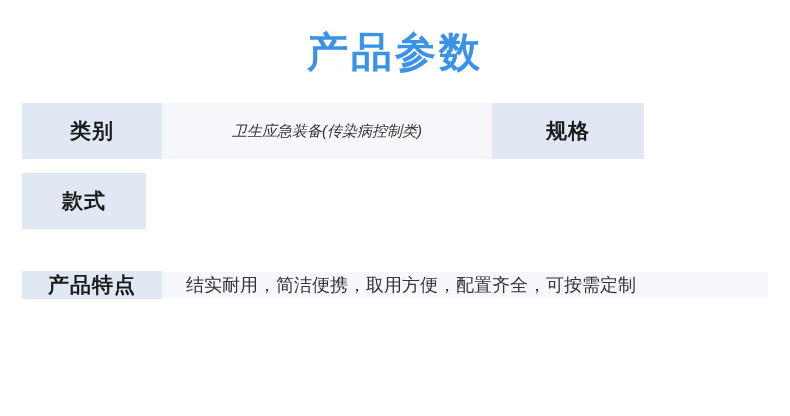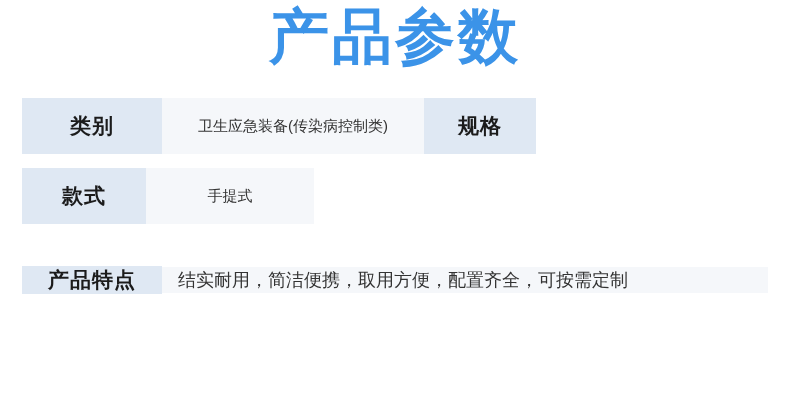--- a/index.html
+++ b/index.html
@@ -21,11 +21,11 @@
   }
   .title {
     text-align: center;
-    font-size: 60px;
+    font-size: 41px;
     font-weight: bold;
     color: #3b93e8;
     letter-spacing: 3px;
-    padding-top: 0;
+    padding-top: 28px;
     line-height: 1.2;
     font-family: "DejaVu Sans", "Liberation Sans", sans-serif;
   }

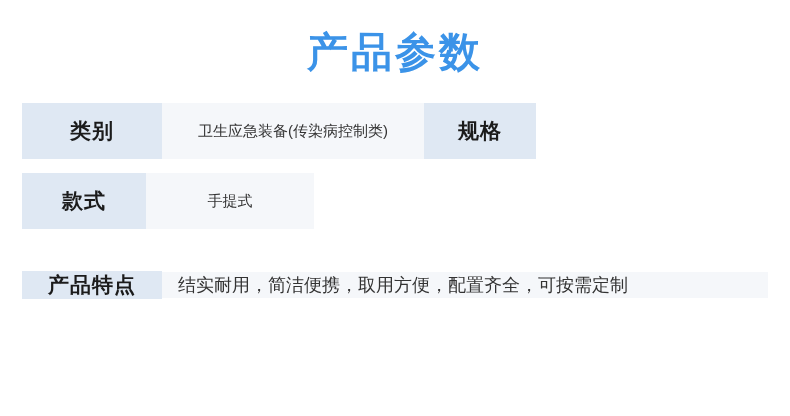--- a/index.html
+++ b/index.html
@@ -75,7 +75,7 @@
   
   .r1 { height: 56px; }
   .r1 .label { width: 140px; }
-  .r1 .v1 { width: 262px; }
+  .r1 .v1 { width: 330px; font-style: italic; }
   .r1 .l2 { width: 112px; }
   .r1 .v2 { width: 168px; }
 

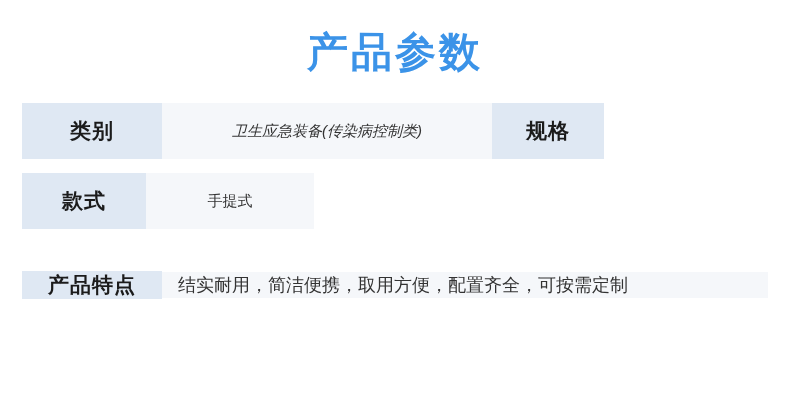--- a/index.html
+++ b/index.html
@@ -76,7 +76,7 @@
   .r1 { height: 56px; }
   .r1 .label { width: 140px; }
   .r1 .v1 { width: 330px; font-style: italic; }
-  .r1 .l2 { width: 112px; }
+  .r1 .l2 { width: 152px; }
   .r1 .v2 { width: 168px; }
 
   

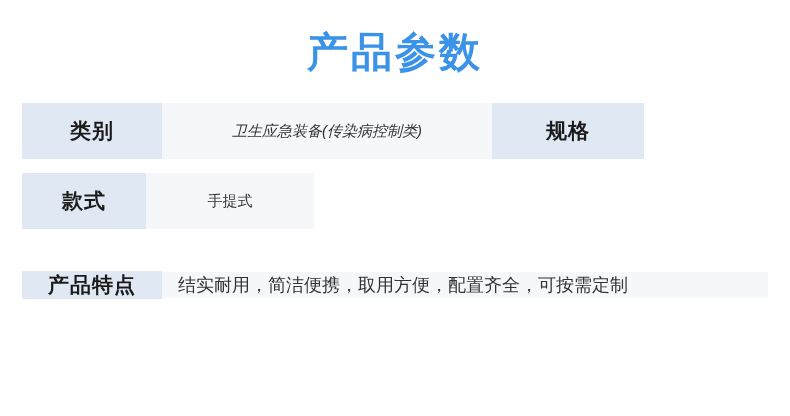--- a/index.html
+++ b/index.html
@@ -108,7 +108,6 @@
 
     <div class="row r2">
       <div class="cell label l2">款式</div>
-      <div class="cell value v2">手提式</div>
     </div>
 
     <div class="row r3">

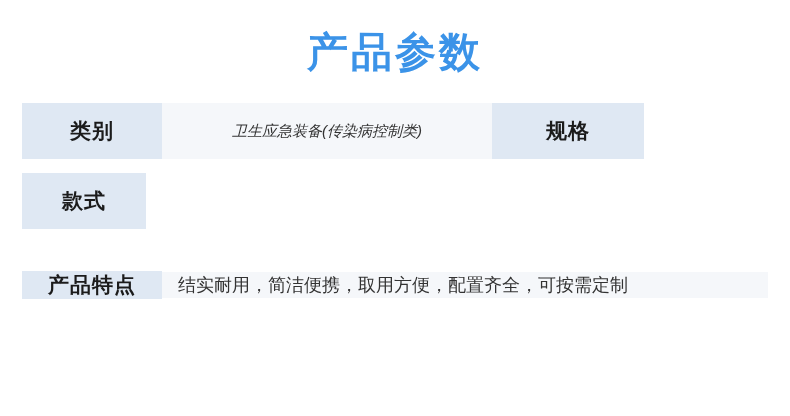--- a/index.html
+++ b/index.html
@@ -69,7 +69,7 @@
   .value.left {
     justify-content: flex-start;
     text-align: left;
-    padding-left: 16px;
+    padding-left: 24px;
   }
 
   

